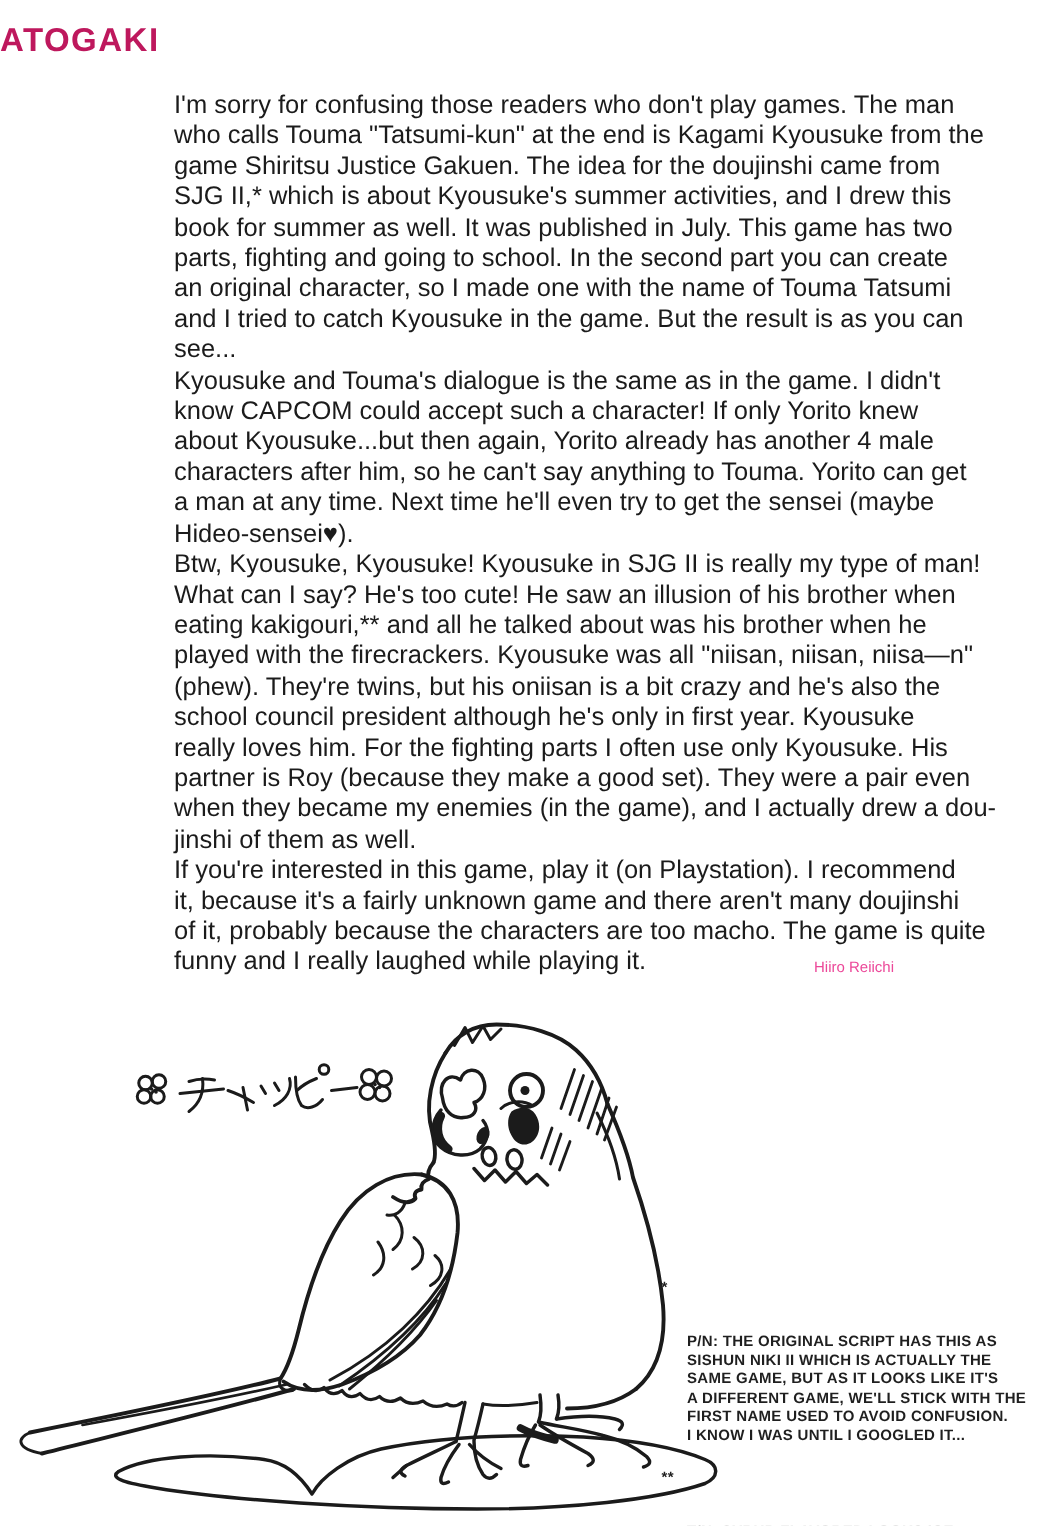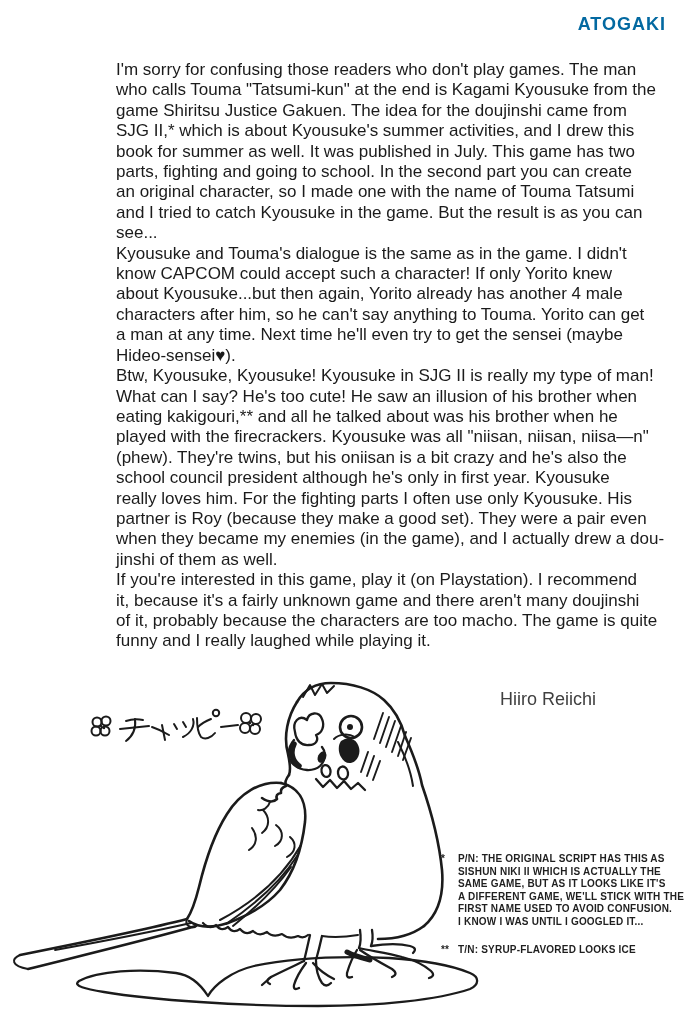--- a/index.html
+++ b/index.html
@@ -22,11 +22,11 @@
     left: 0;
     width: 666px;
     margin: 0;
-    text-align: right;
-    font-size: 18px;
+    text-align: left;
+    font-size: 22px;
     font-weight: bold;
     letter-spacing: 1px;
-    color: #0369a1;
+    color: #be185d;
   }
   .body-text {
     position: absolute;

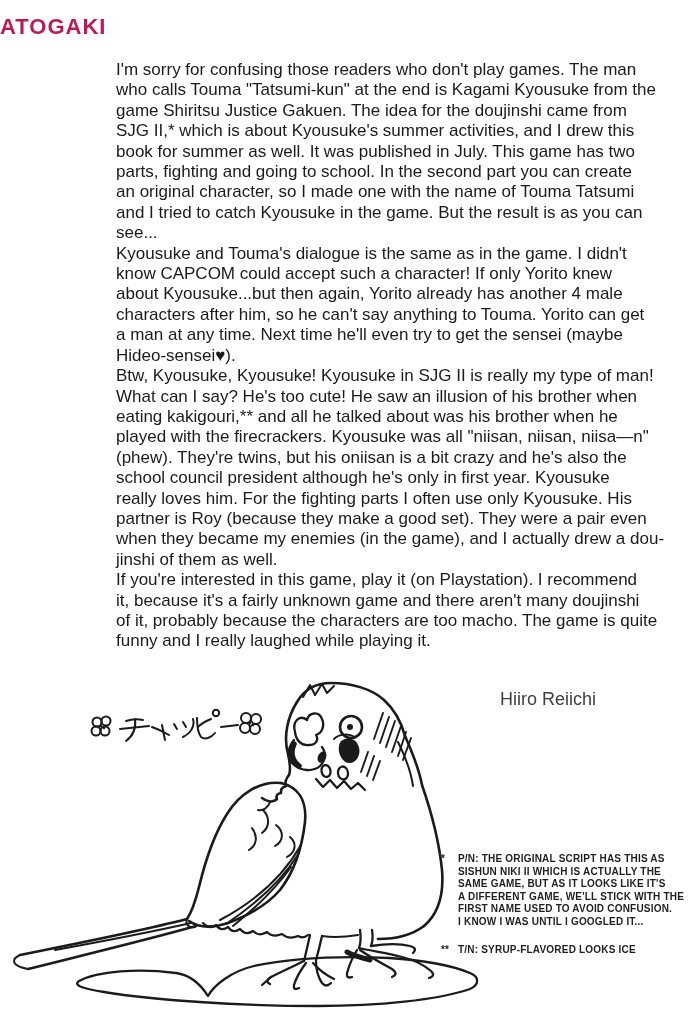--- a/index.html
+++ b/index.html
@@ -42,12 +42,12 @@
   }
   .signature {
     position: absolute;
-    top: 689px;
+    top: 640px;
     left: 116px;
     width: 480px;
     text-align: right;
-    font-size: 18px;
-    color: #404040;
+    font-size: 10px;
+    color: #ec4899;
   }
   .bird-svg {
     position: absolute;

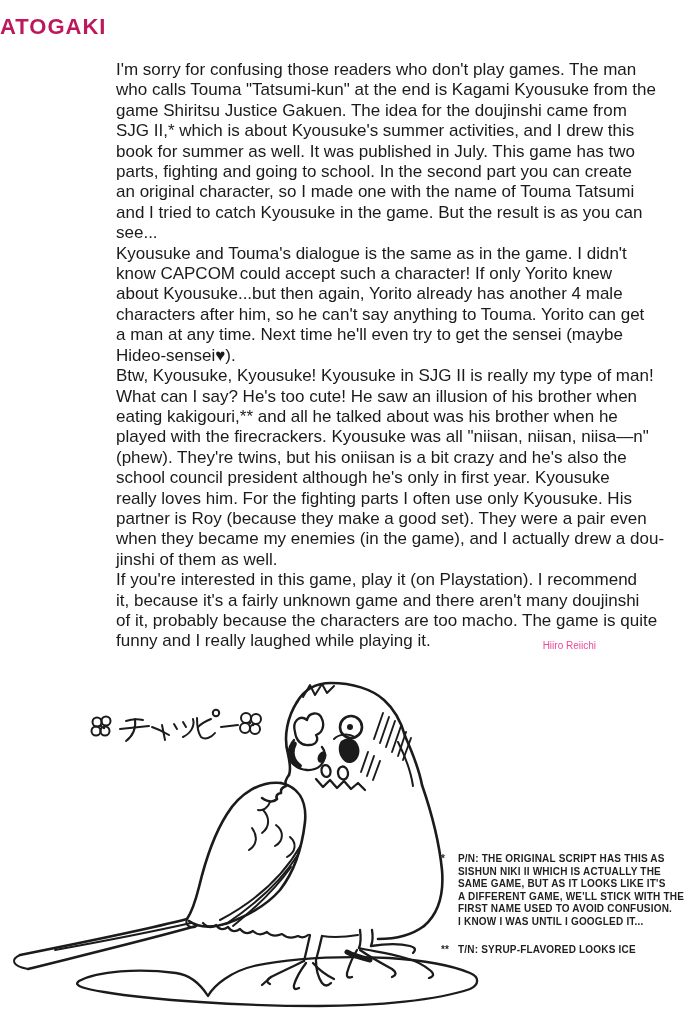--- a/index.html
+++ b/index.html
@@ -75,6 +75,7 @@
   }
   .note .ntext {
     white-space: pre-line;
+    margin-top: 36px;
   }
 </style>
 </head>

